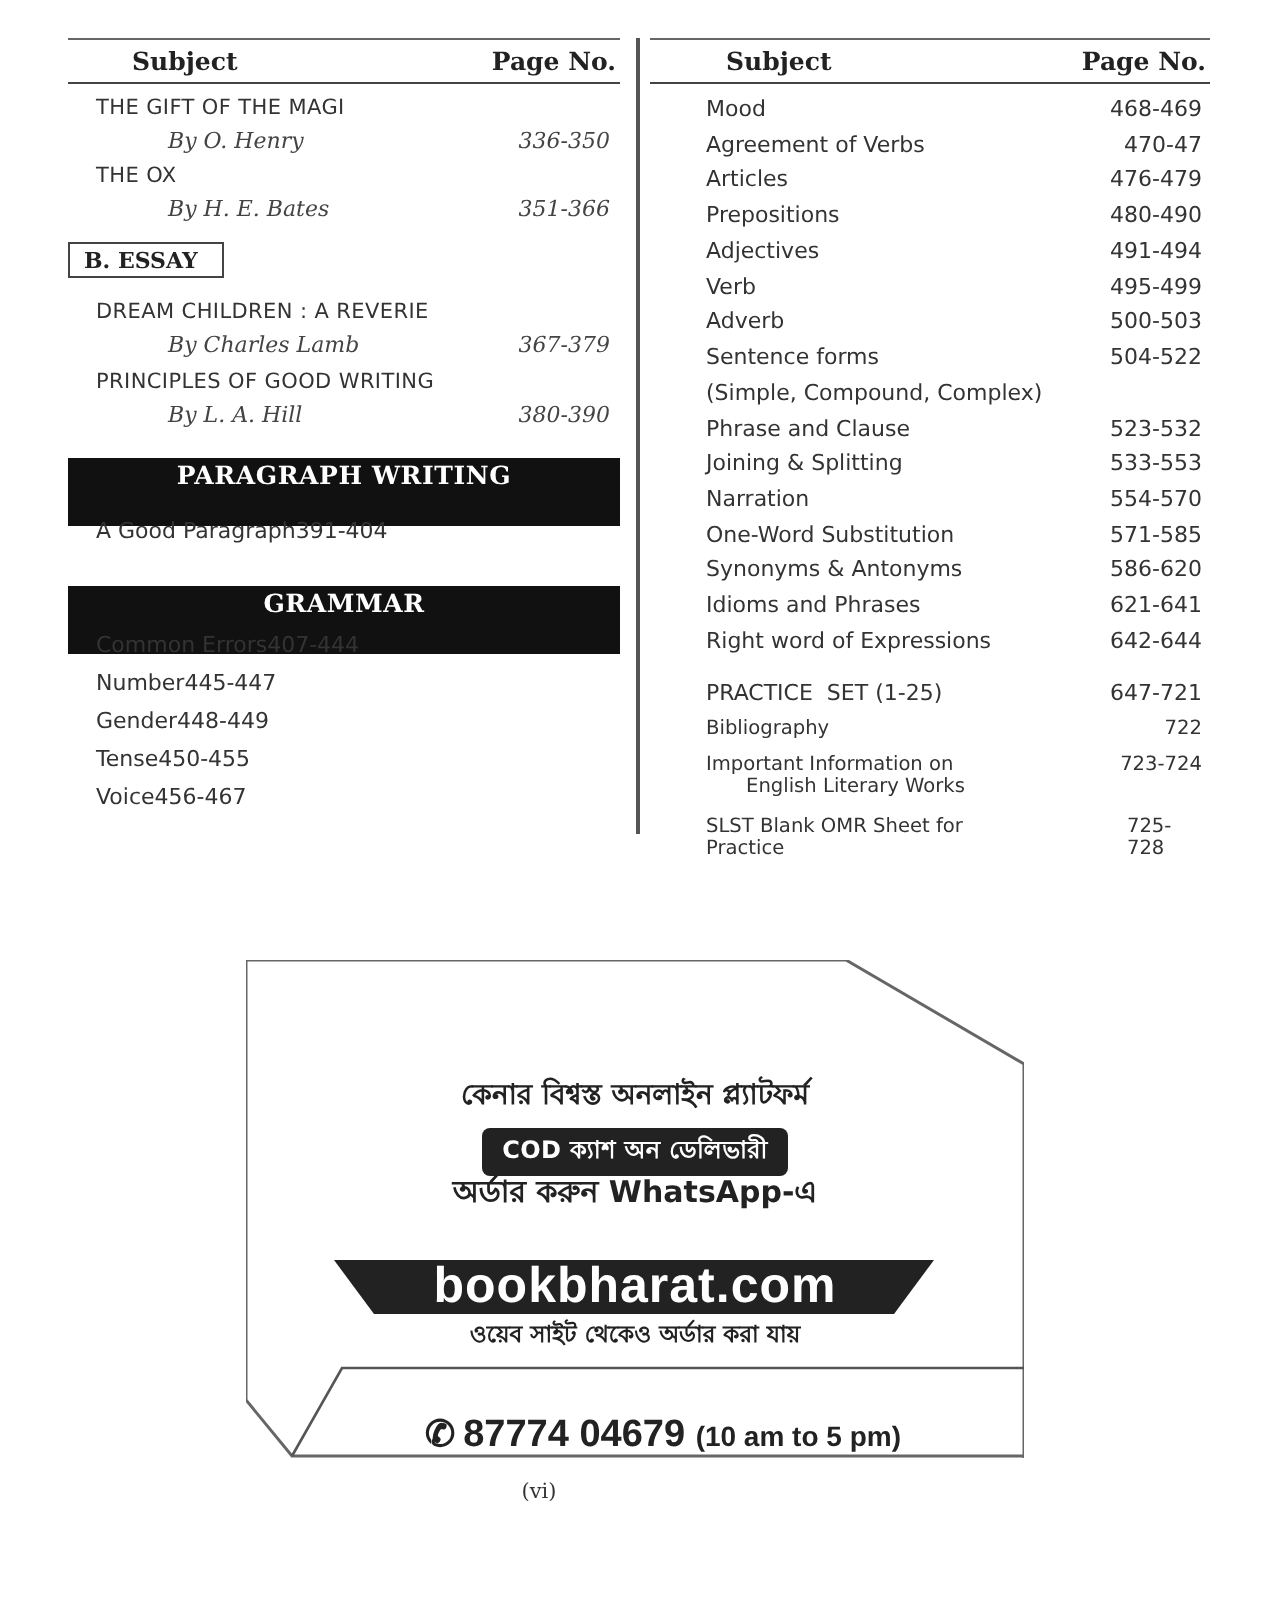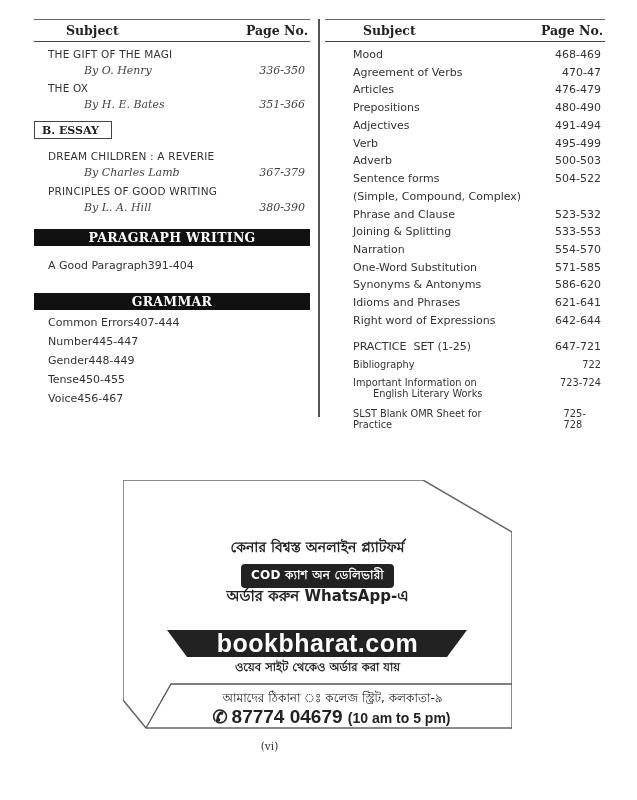--- a/index.html
+++ b/index.html
@@ -44,7 +44,7 @@
       font-size: 11px; padding: 2px 0 0 7px; color: #222;
     }
     .band {
-      position: absolute; left: 0; right: 0; height: 17px;
+      position: absolute; left: 0; right: 0; height: 34px;
       background: #111; color: #fff; text-align: center;
       font-family: "DejaVu Serif", serif; font-weight: bold; font-size: 12.5px; line-height: 17px;
       letter-spacing: 0.3px;

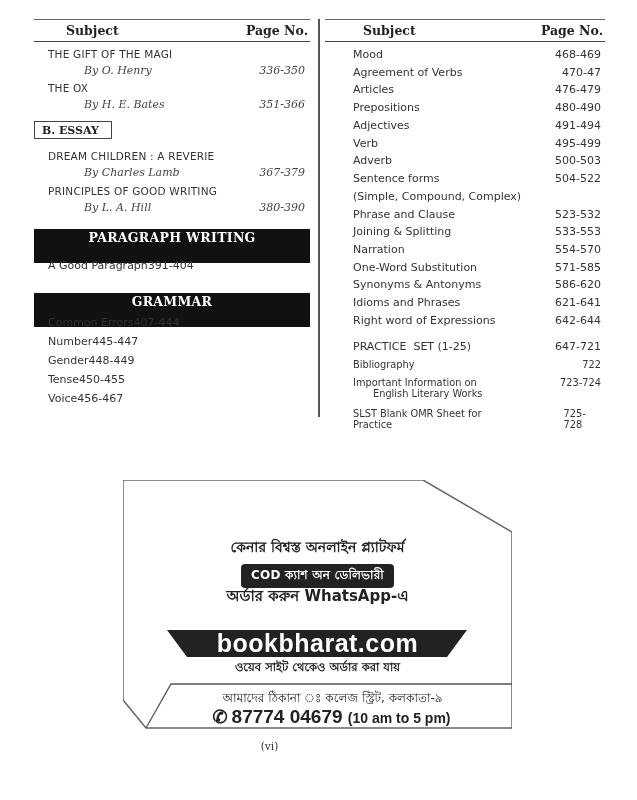--- a/index.html
+++ b/index.html
@@ -292,7 +292,6 @@
   <div class="line ad-order">অর্ডার করুন WhatsApp-এ</div>
   <div class="line ad-site">bookbharat.com</div>
   <div class="line ad-site-note">ওয়েব সাইট থেকেও অর্ডার করা যায়</div>
-  <div class="line ad-address">আমাদের ঠিকানা ঃ কলেজ স্ট্রিট, কলকাতা-৯</div>
   <div class="line ad-contact">
     <span class="phone-icon">✆</span><span>87774 04679</span>
     <span class="hours">(10 am to 5 pm)</span>

